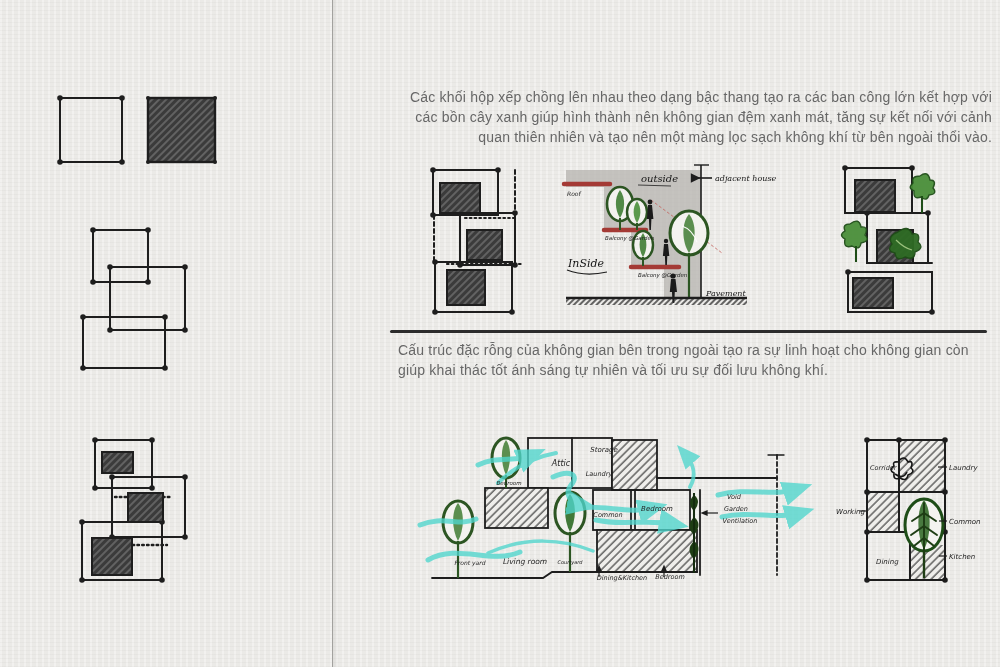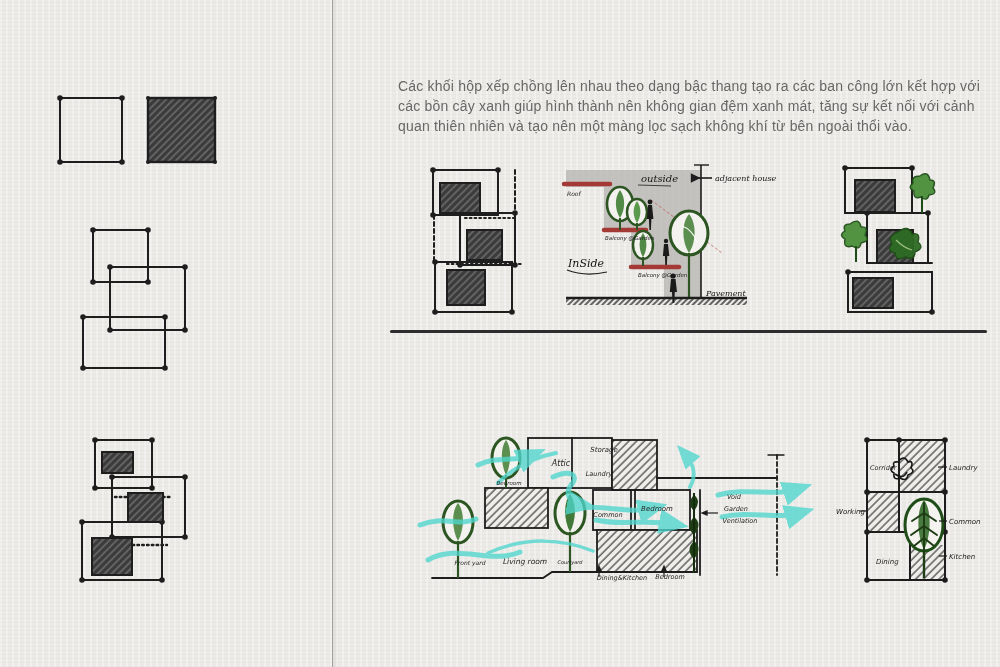--- a/index.html
+++ b/index.html
@@ -13,7 +13,7 @@
   .page-divider-shadow{position:absolute;left:333px;top:0;width:6px;height:667px;
     background:linear-gradient(90deg, rgba(0,0,0,0.05), transparent);}
   .para{position:absolute;color:#676767;font-size:14px;line-height:1.44;letter-spacing:0.2px;width:594px;left:398px;}
-  .p1{top:76px;}
+  .p1{top:87px;text-align:right;}
   .p2{top:340px;}
   .rule{position:absolute;left:390px;top:330px;width:597px;height:3px;background:#2c2c2c;border-radius:2px;}
   .sk{position:absolute;}

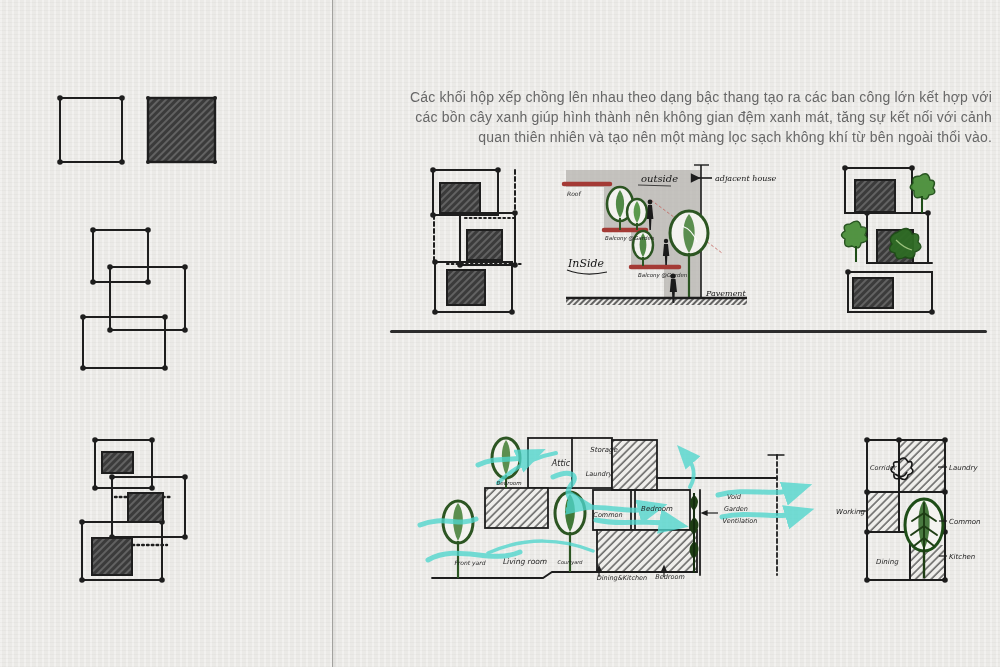--- a/index.html
+++ b/index.html
@@ -30,6 +30,7 @@
 
   <div class="para p1">Các khối hộp xếp chồng lên nhau theo dạng bậc thang tạo ra các ban công lớn kết hợp với các bồn cây xanh giúp hình thành nên không gian đệm xanh mát, tăng sự kết nối với cảnh quan thiên nhiên và tạo nên một màng lọc sạch không khí từ bên ngoài thổi vào.</div>
   <div class="rule"></div>
+  <div class="para p2">Cấu trúc đặc rỗng của không gian bên trong ngoài tạo ra sự linh hoạt cho không gian còn giúp khai thác tốt ánh sáng tự nhiên và tối ưu sự đối lưu không khí.</div>
 
   <div class="sk" style="left:45px;top:85px;">
     <svg width="190" height="95" viewBox="0 0 190 95">

